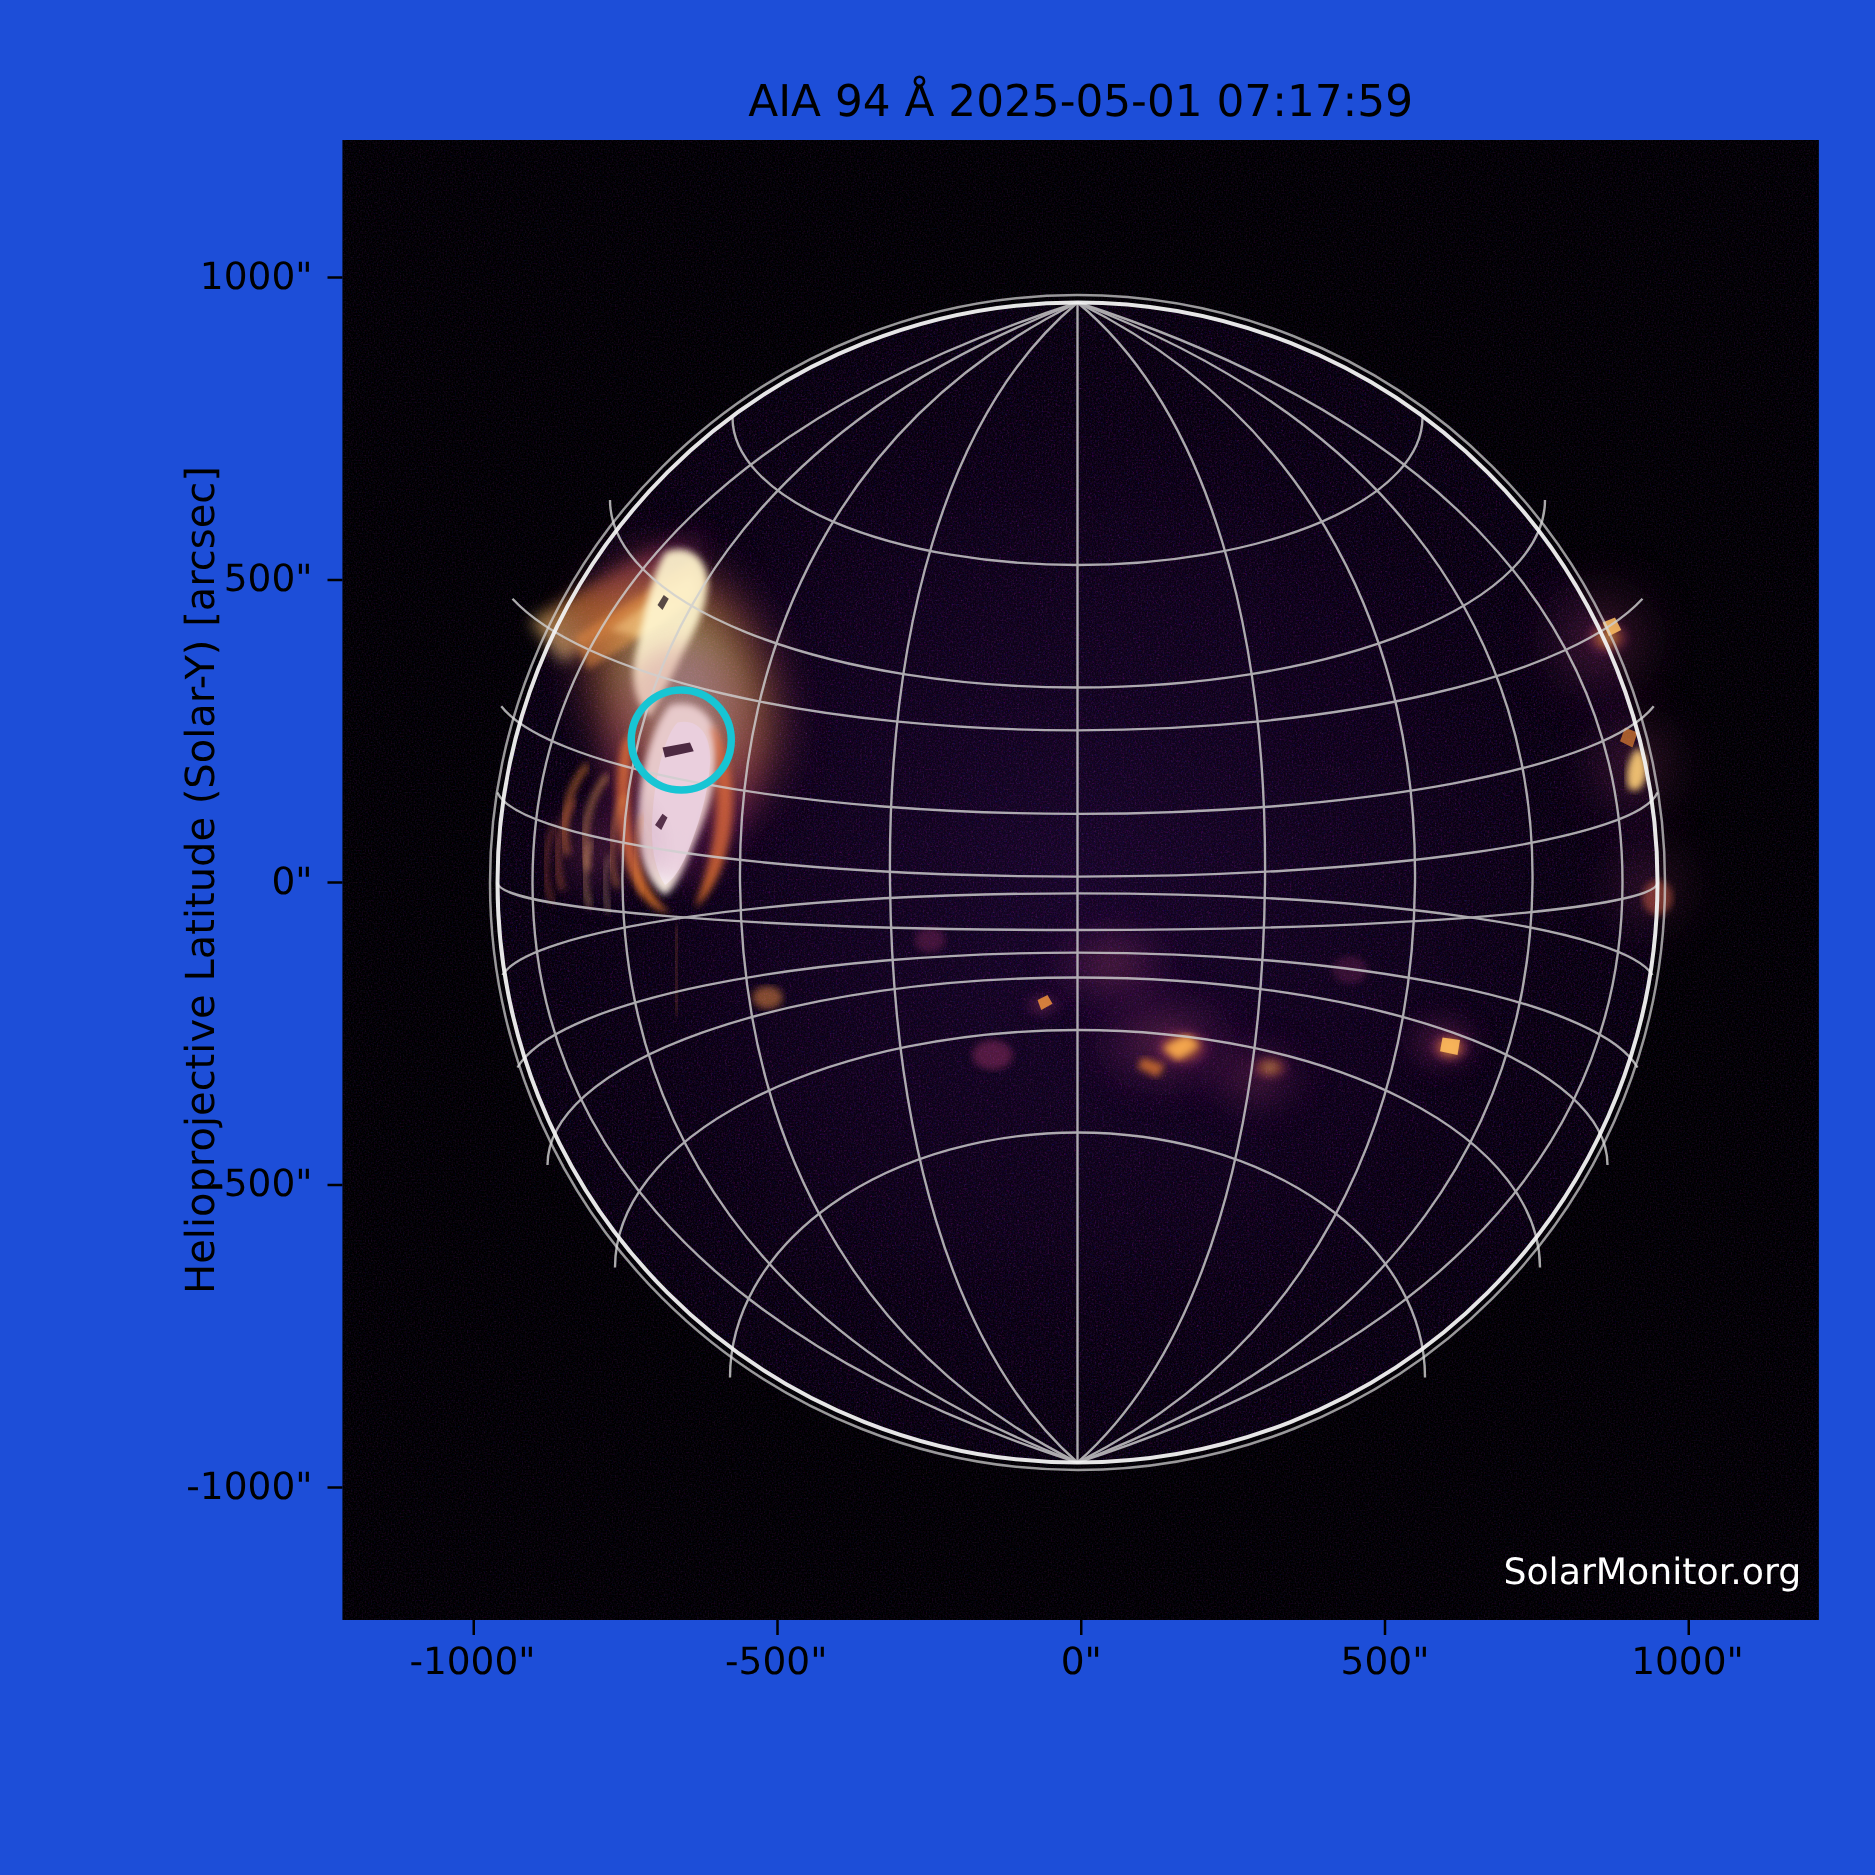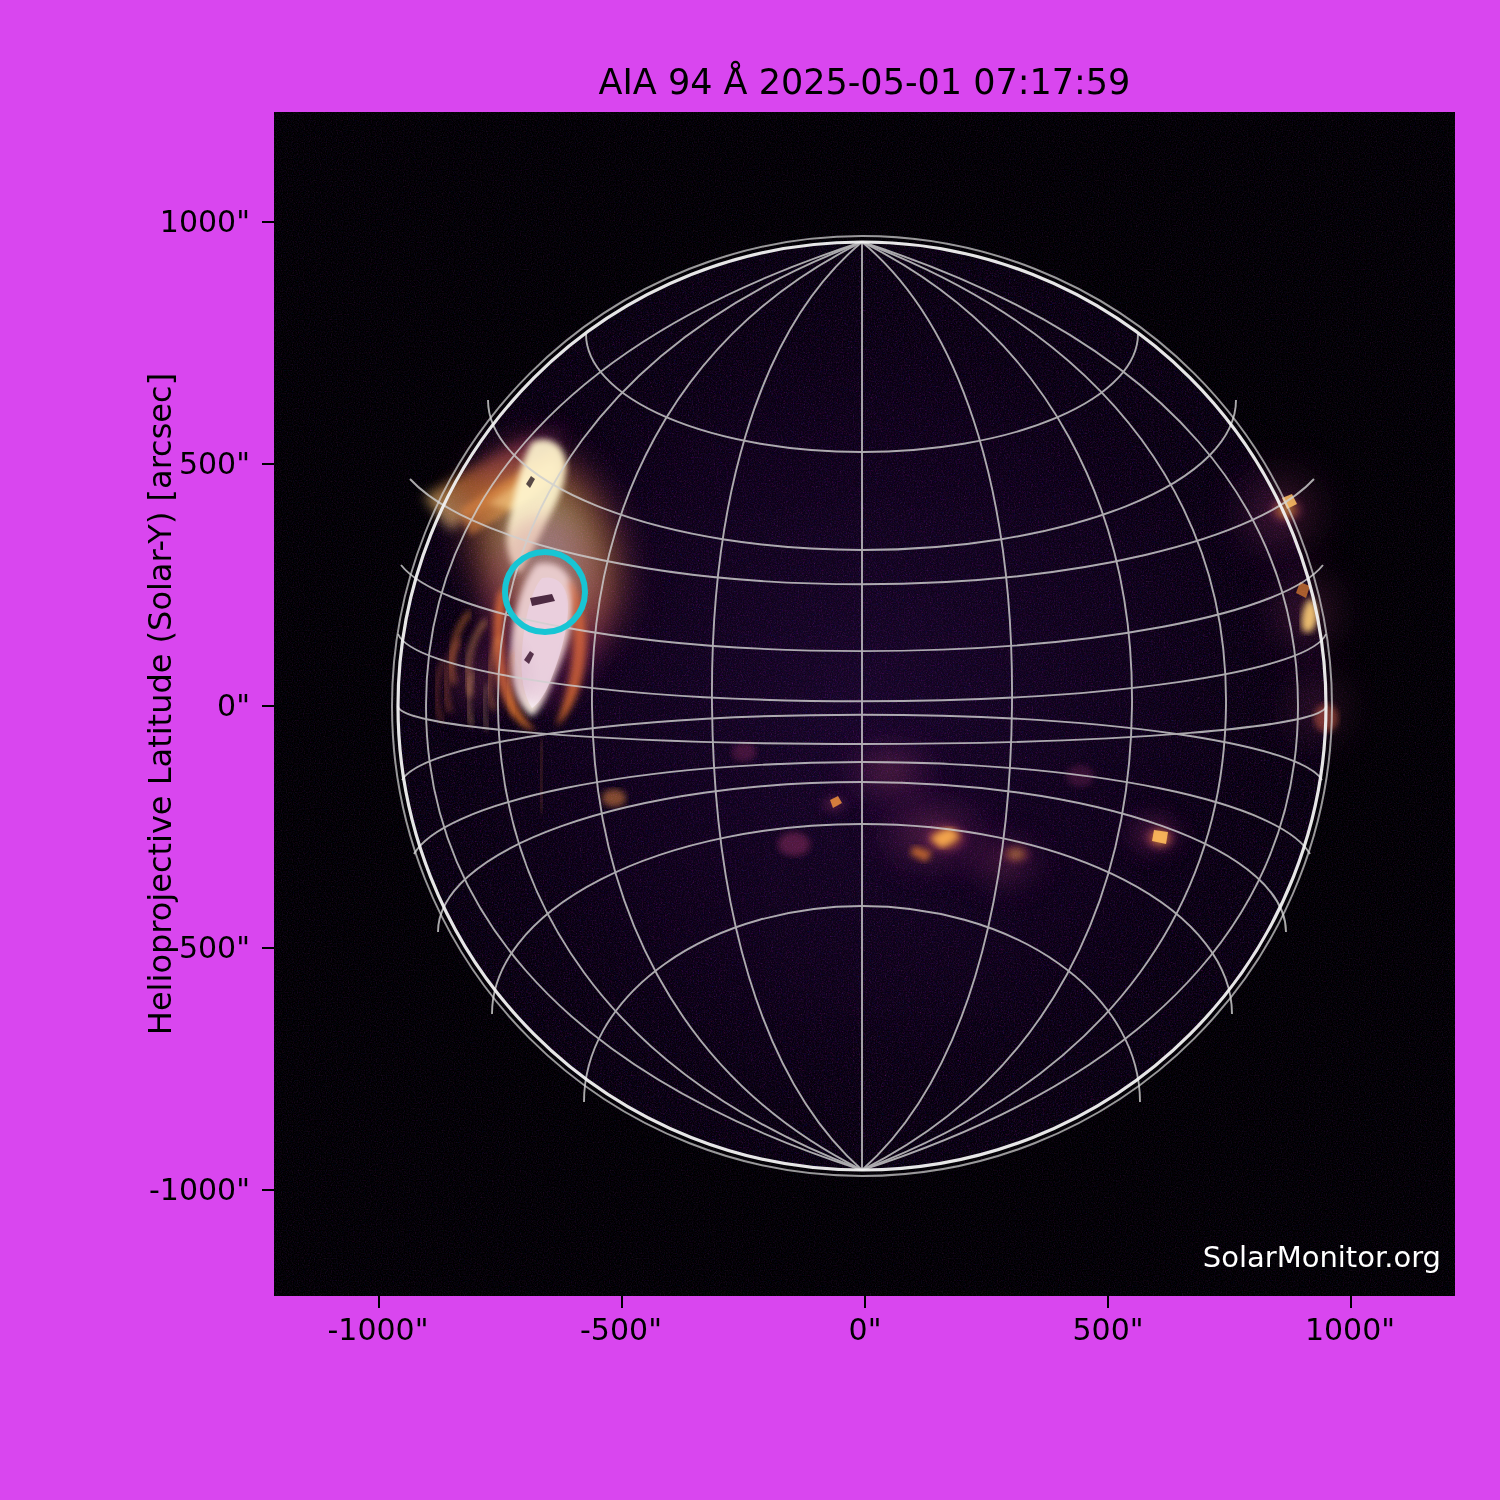--- a/index.html
+++ b/index.html
@@ -21,7 +21,7 @@
     left: 0; top: 0;
     width: 1500px;
     height: 1500px;
-    background: #d946ef;
+    background: #1d4ed8;
   }
 
   

